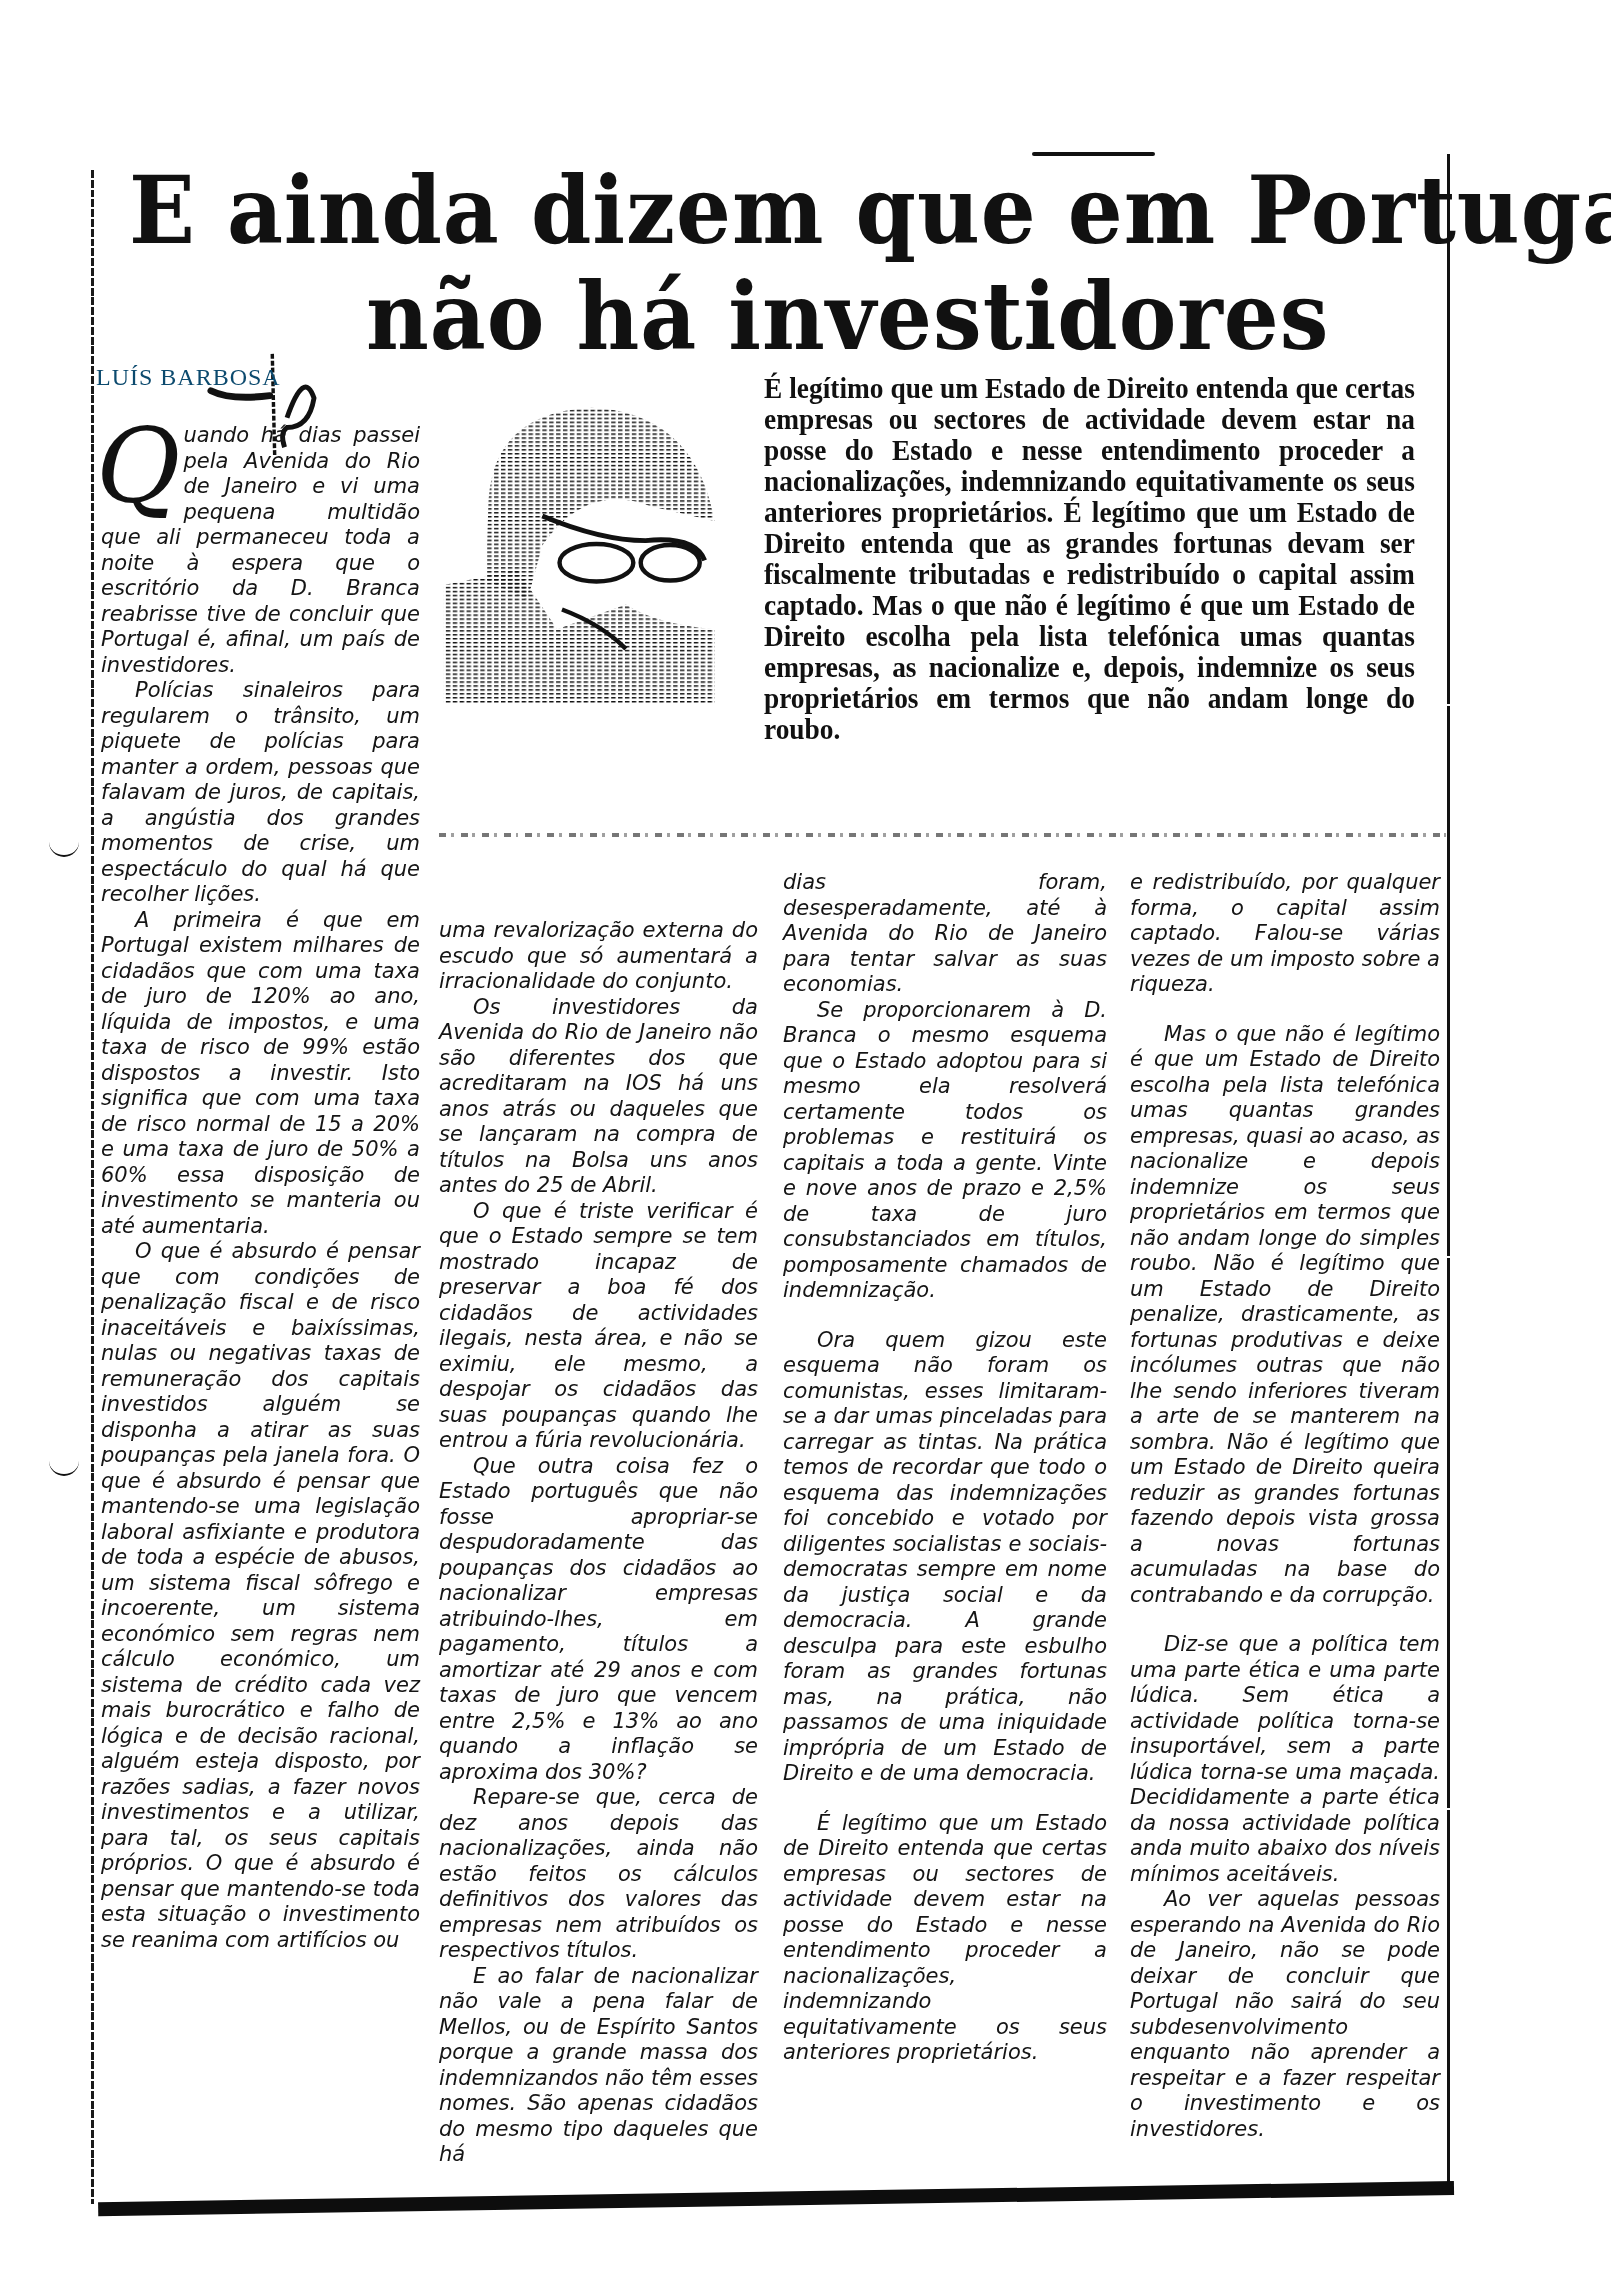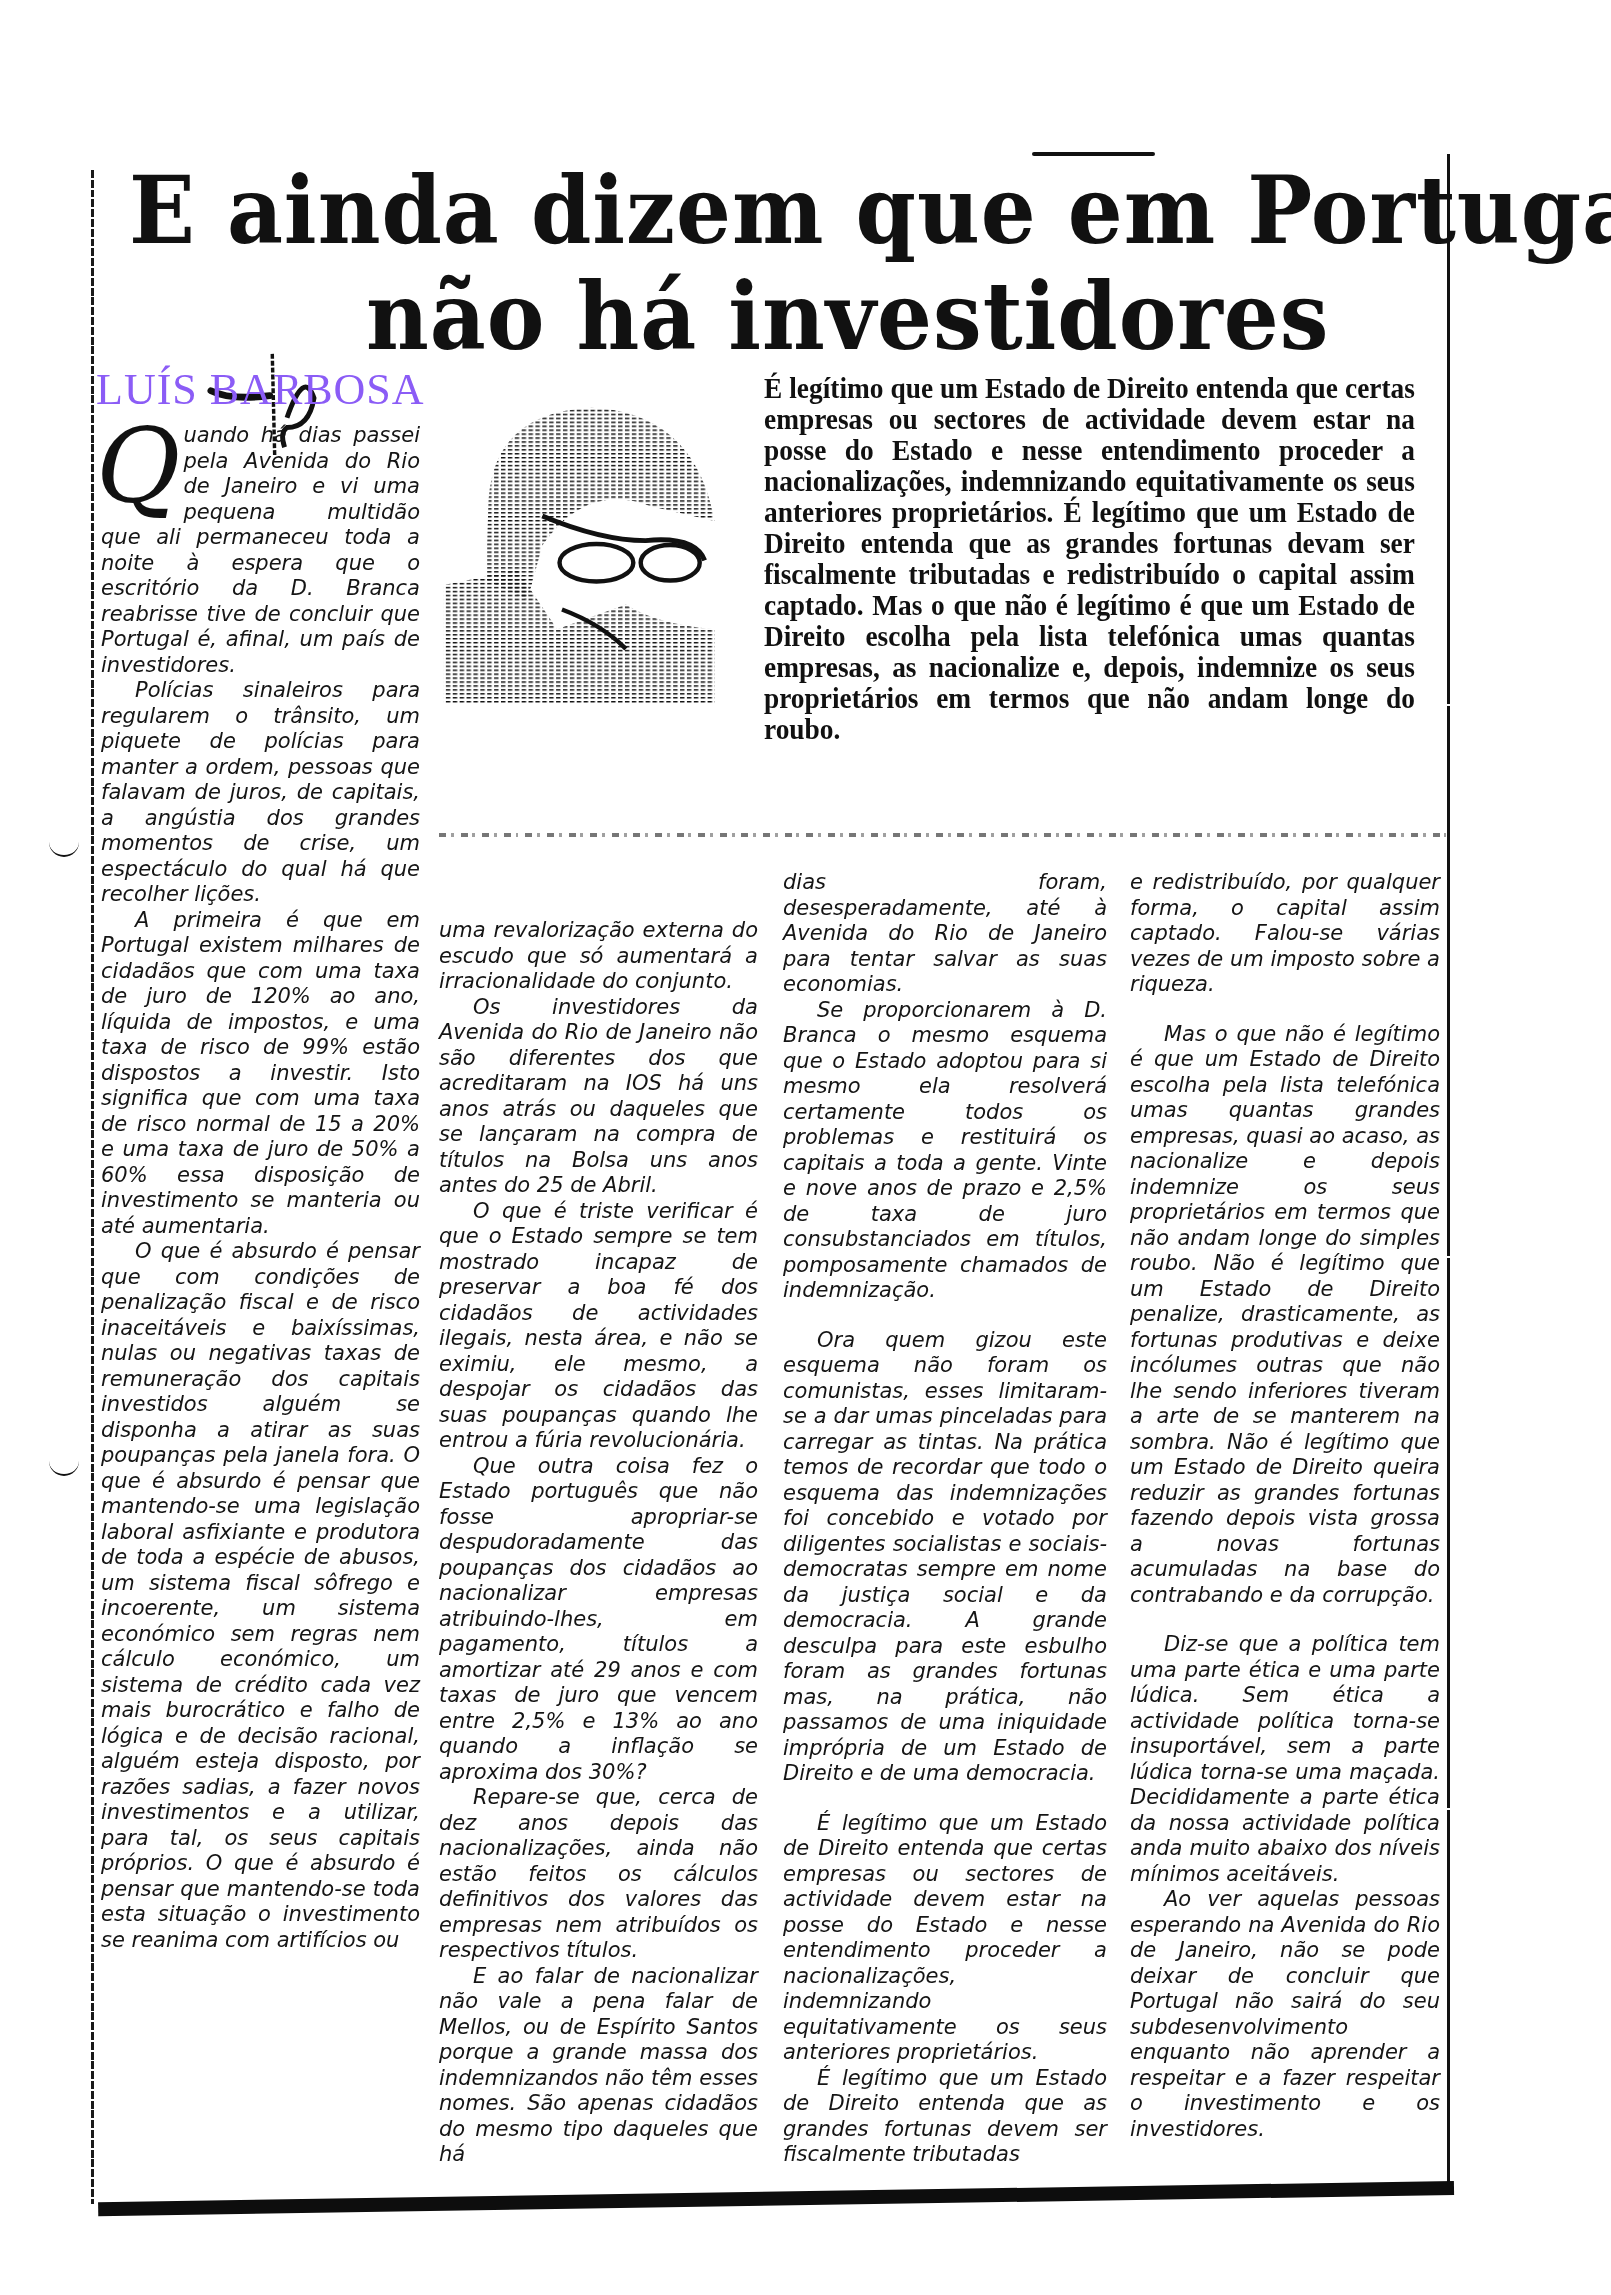--- a/index.html
+++ b/index.html
@@ -13,7 +13,7 @@
   .headline.l1 { left: 129px; top: 162px; font-size: 93px; line-height: 98px; transform: scaleX(0.93); transform-origin: left top; }
   .headline.l2 { left: 366px; top: 268px; font-size: 93px; line-height: 98px; transform: scaleX(0.93); transform-origin: left top; }
   .signature { left: 201px; top: 295px; width: 118px; height: 162px; }
-  .byline { left: 96px; top: 364px; font-family: "Liberation Serif", serif; font-size: 44px; letter-spacing: 1px; color: #8b5cf6; white-space: nowrap; }
+  .byline { left: 96px; top: 364px; font-family: "Liberation Serif", serif; font-size: 24px; letter-spacing: 1px; color: #0c4a6e; white-space: nowrap; }
   .photo { left: 439px; top: 393px; width: 305px; height: 310px; }
   .lead { left: 764px; top: 373px; width: 678px; font-family: "Liberation Serif", serif; font-weight: bold; font-size: 28.5px; line-height: 31px; text-align: justify; transform: scaleX(0.96); transform-origin: left top; }
   .lead p { margin: 0; }

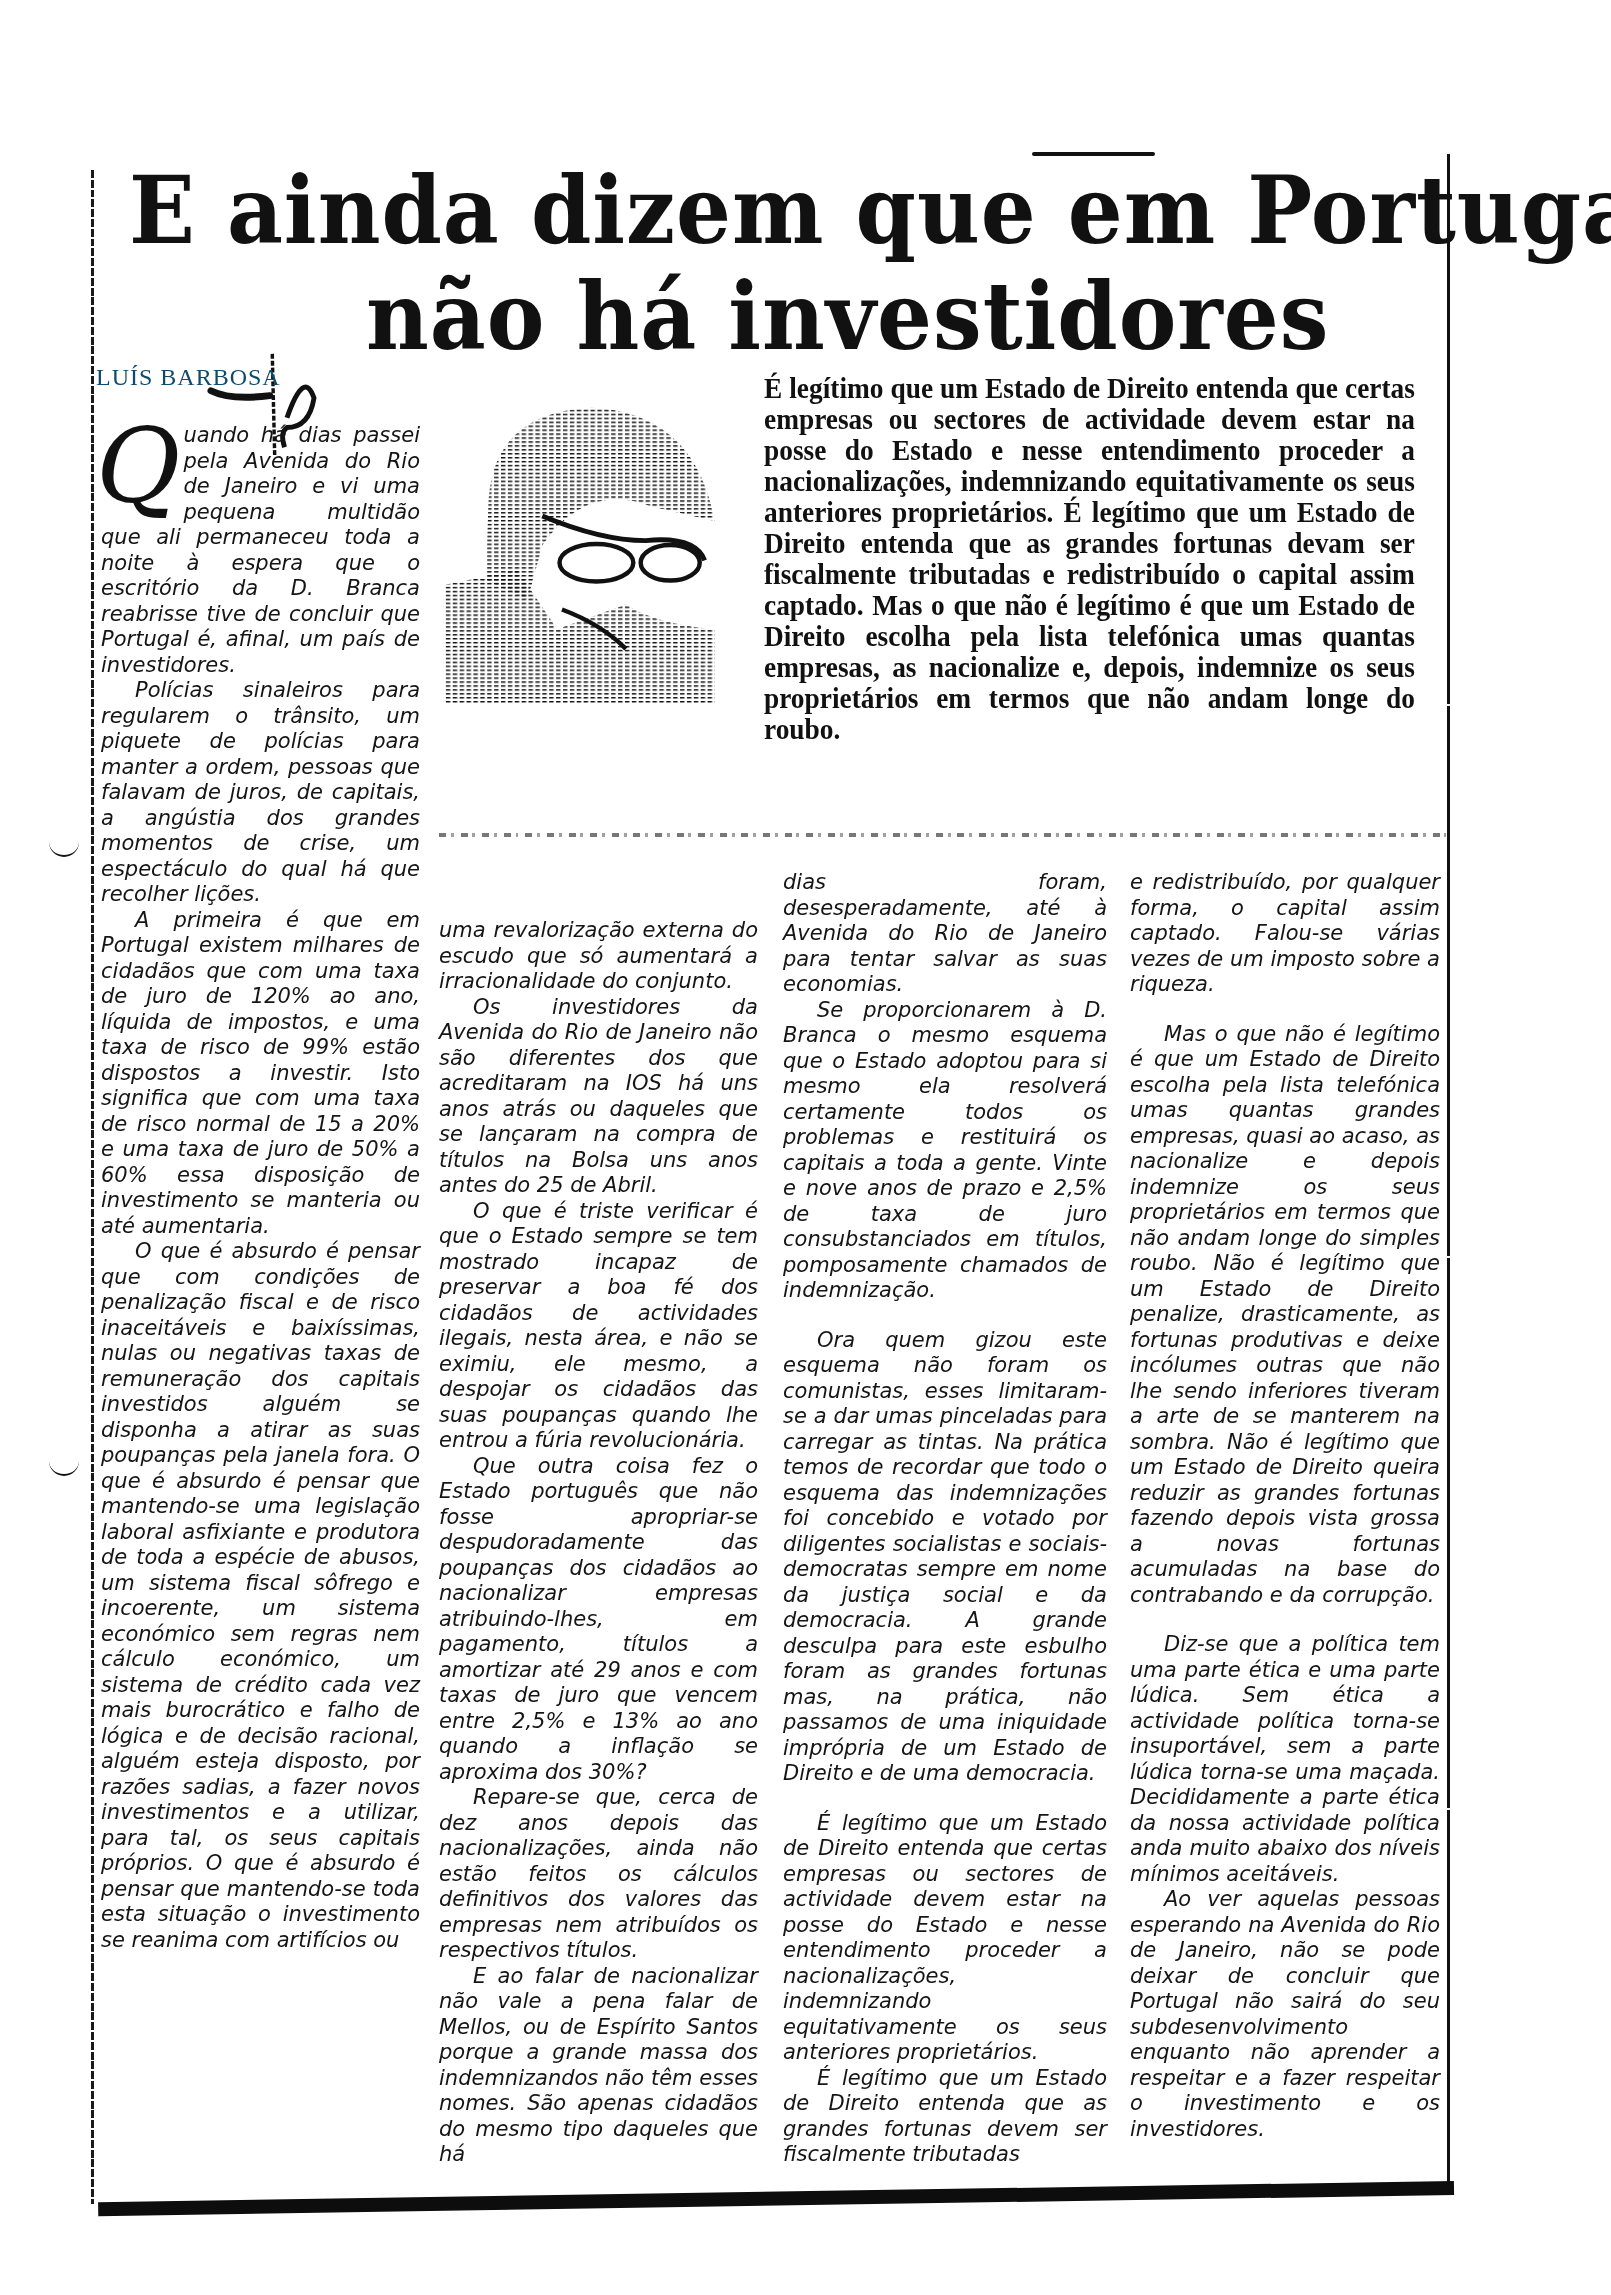--- a/index.html
+++ b/index.html
@@ -94,7 +94,6 @@
   <p>Se proporcionarem à D. Branca o mesmo esquema que o Estado adoptou para si mesmo ela resolverá certamente todos os problemas e restituirá os capitais a toda a gente. Vinte e nove anos de prazo e 2,5% de taxa de juro consubstanciados em títulos, pomposamente chamados de indemnização.</p>
   <p class="gap">Ora quem gizou este esquema não foram os comunistas, esses limitaram-se a dar umas pinceladas para carregar as tintas. Na prática temos de recordar que todo o esquema das indemnizações foi concebido e votado por diligentes socialistas e sociais-democratas sempre em nome da justiça social e da democracia. A grande desculpa para este esbulho foram as grandes fortunas mas, na prática, não passamos de uma iniquidade imprópria de um Estado de Direito e de uma democracia.</p>
   <p class="gap">É legítimo que um Estado de Direito entenda que certas empresas ou sectores de actividade devem estar na posse do Estado e nesse entendimento proceder a nacionalizações, indemnizando equitativamente os seus anteriores proprietários.</p>
-  <p>É legítimo que um Estado de Direito entenda que as grandes fortunas devem ser fiscalmente tributadas</p>
 </div>
 
 <div class="abs col col4">

